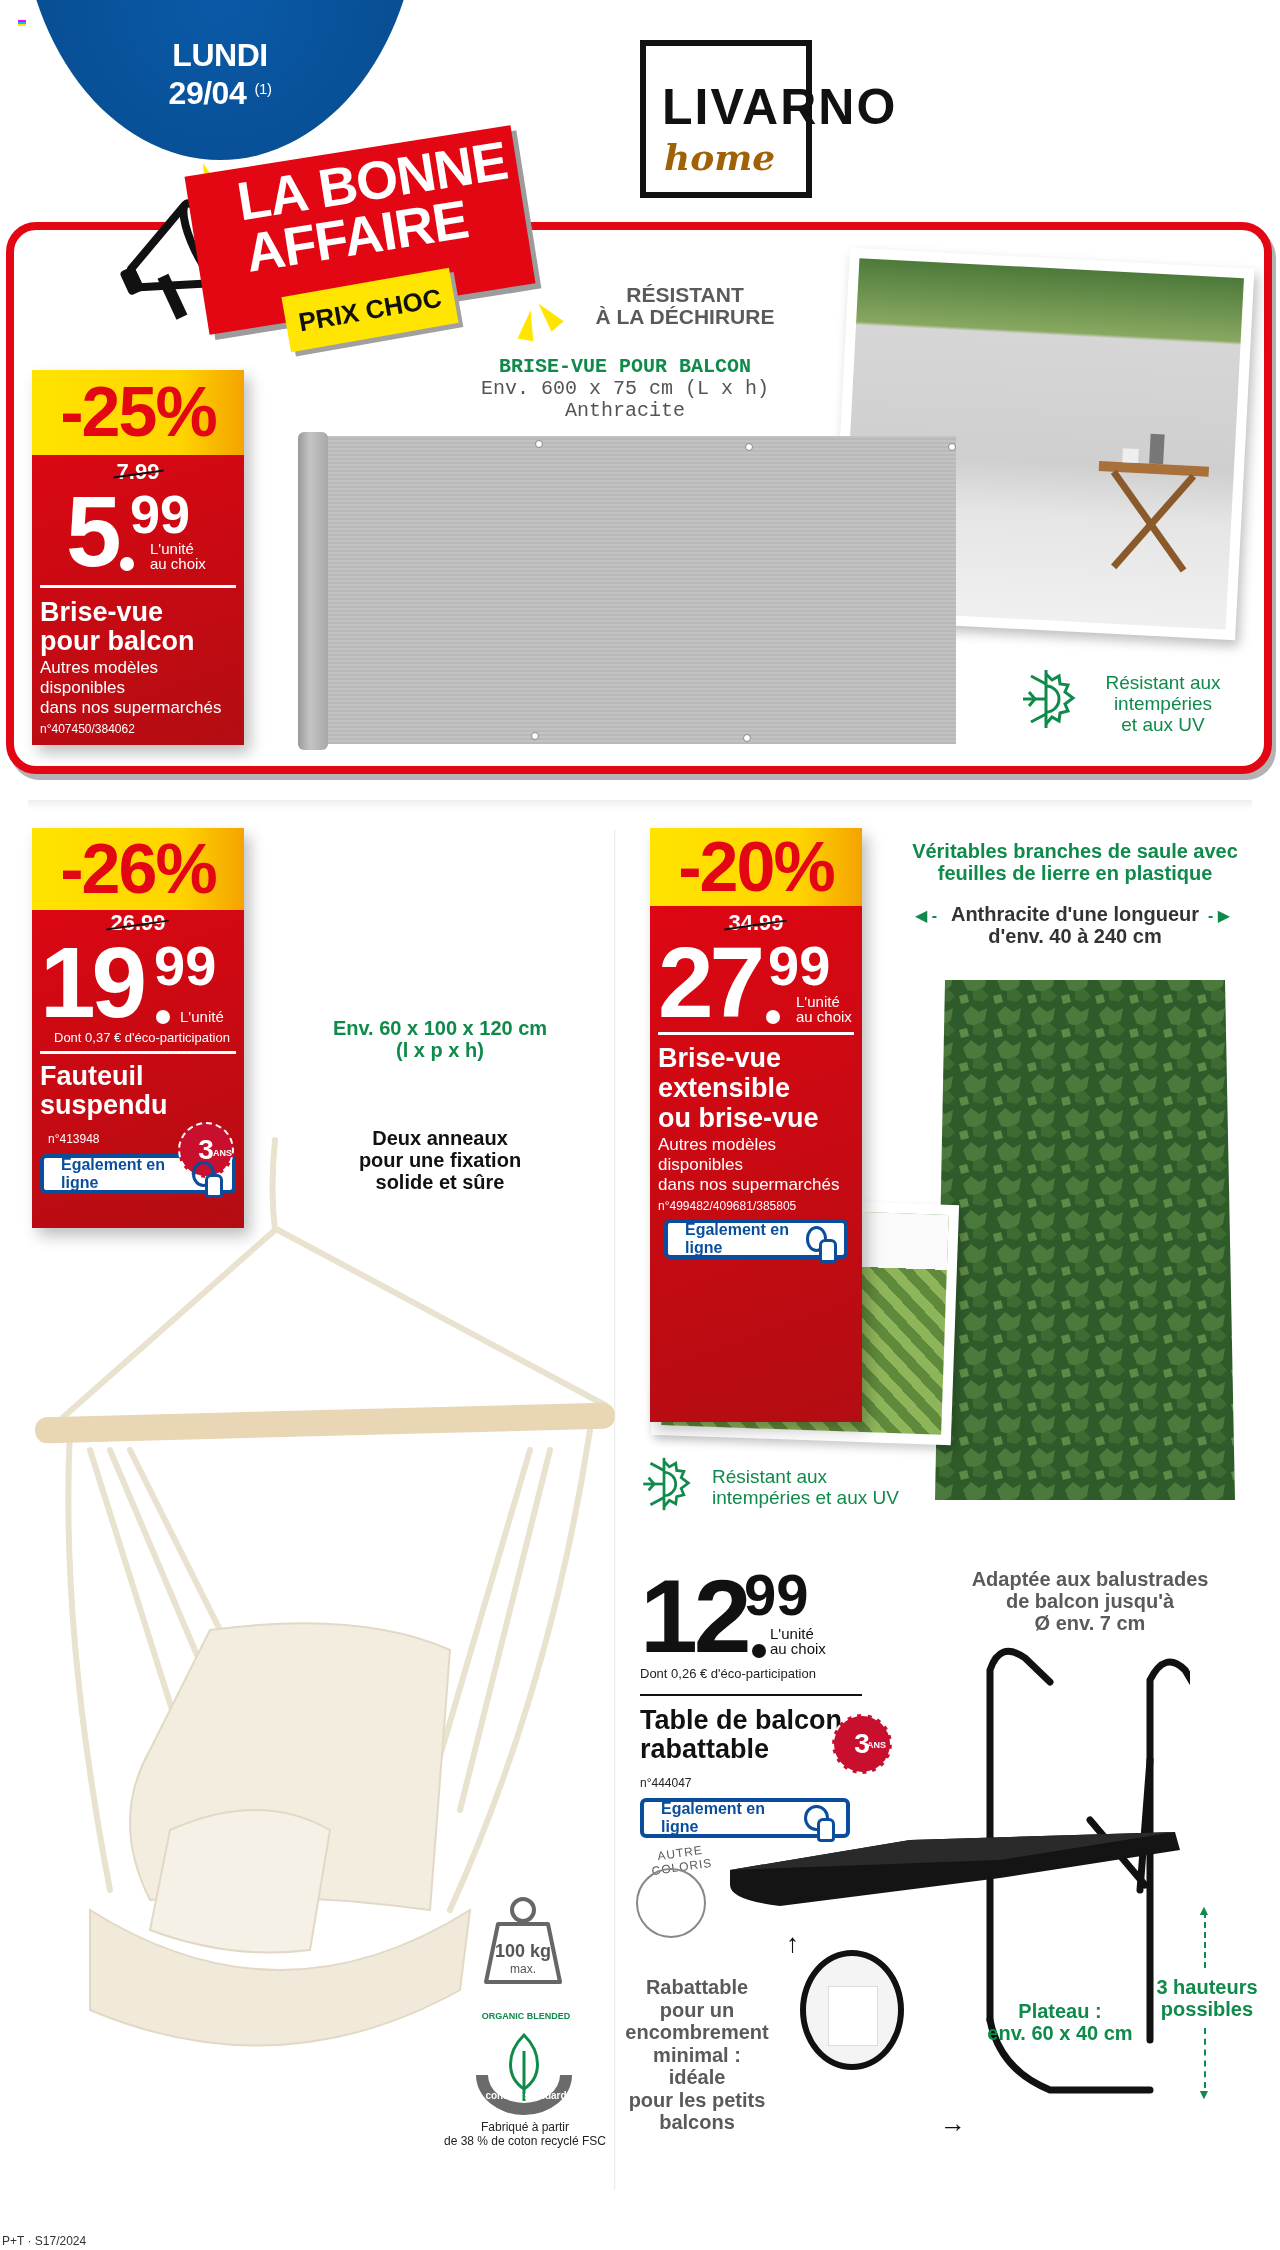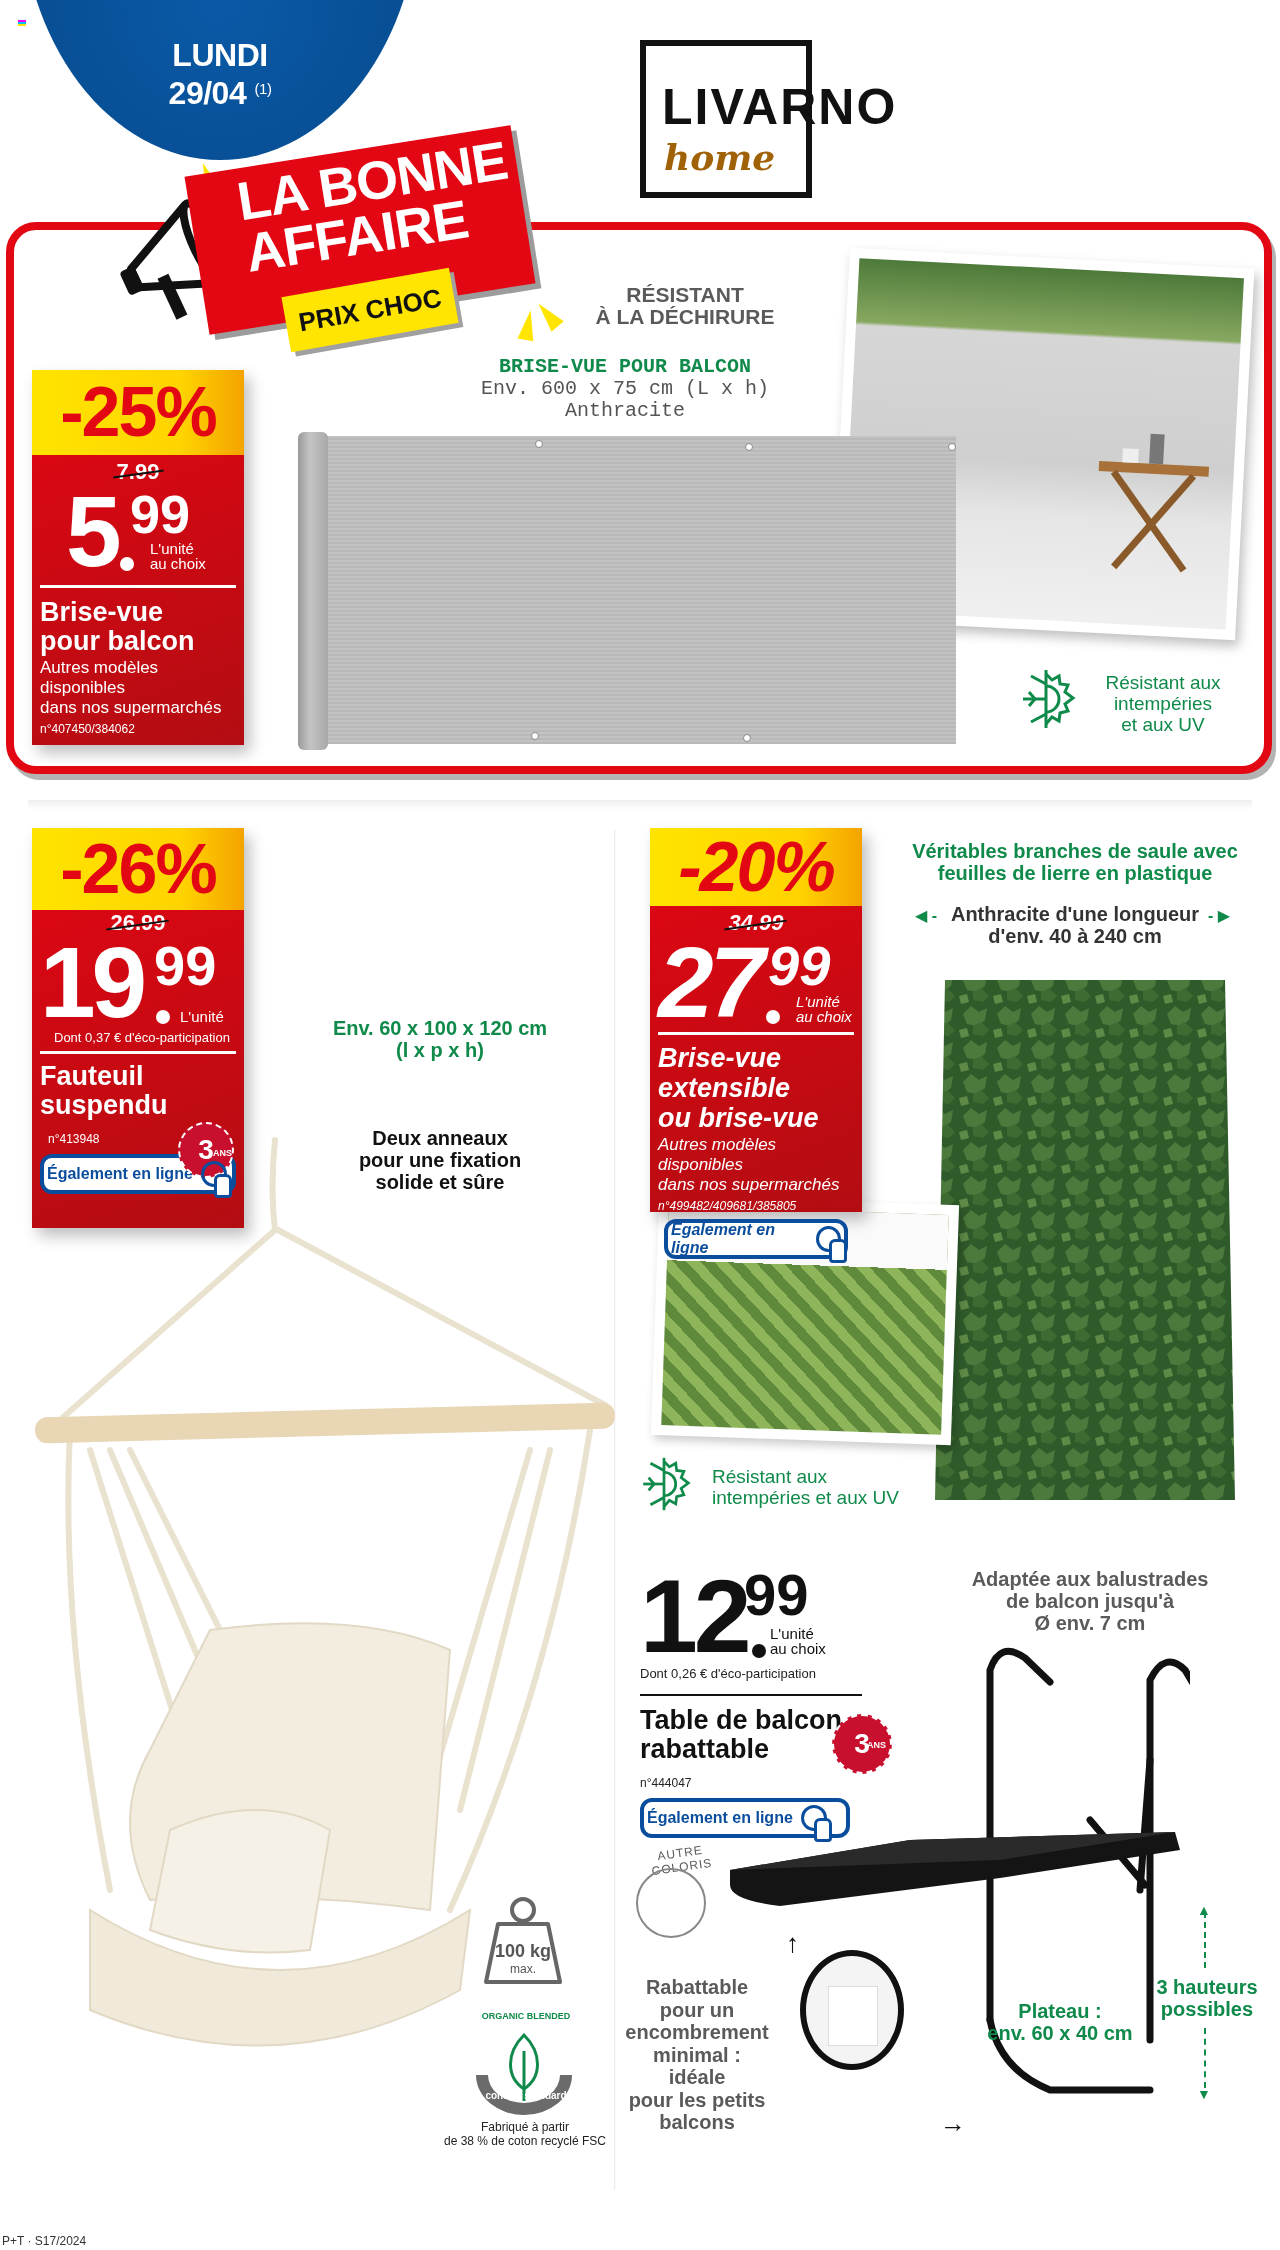--- a/index.html
+++ b/index.html
@@ -288,7 +288,7 @@
     <div class="ivy-photo-inner"></div>
   </div>
 
-<div class="abs card" style="left:650px;top:828px;width:212px;height:384px;font-style:italic;">
+<div class="abs card" style="left:650px;top:828px;width:212px;height:594px;">
   <div class="pct cond" style="height:78px;font-size:70px;line-height:78px;">-20%</div>
   <div style="text-align:center;margin-top:4px;font-size:22px;" class="cond"><span class="strike">34.99</span></div>
   <div style="position:relative;height:90px;">

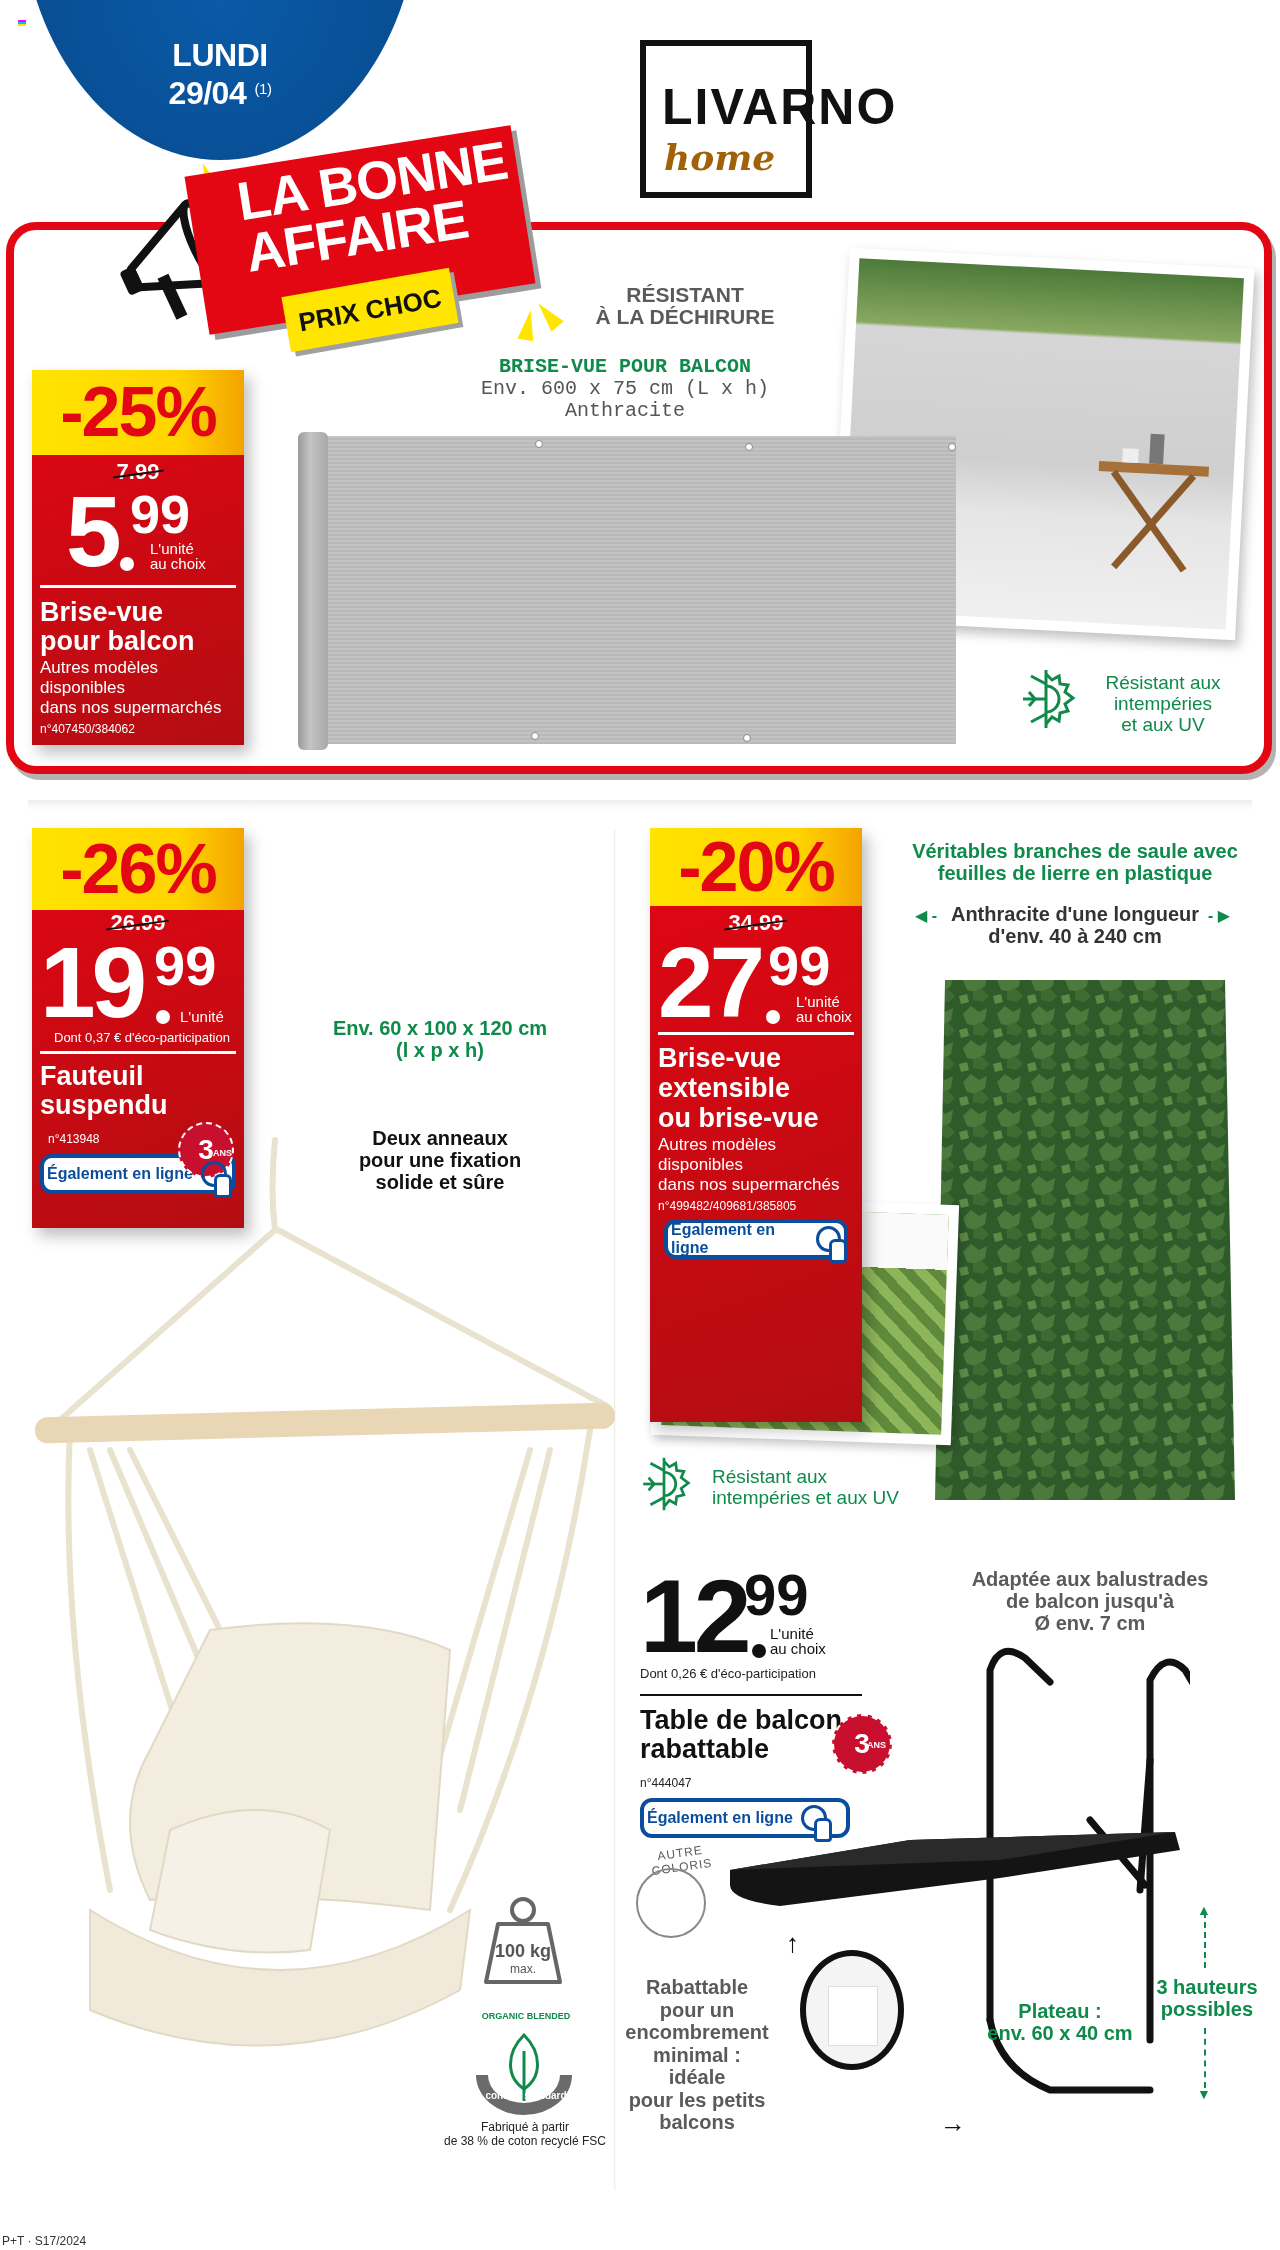--- a/index.html
+++ b/index.html
@@ -42,7 +42,7 @@
   .cents { font-weight: bold; line-height: 1; }
   .dot { width: 14px; height: 14px; background: #fff; border-radius: 50%; display: inline-block; }
   .hr { height: 3px; background: #fff; }
-  .online-btn { background: #fff; border: 4px solid #0a4d9c; border-radius: 12px; color: #0a4d9c; font-weight: bold; display:flex; align-items:center; gap: 8px; padding: 0 3px; }
+  .online-btn { background: #fff; border: 4px solid #0a4d9c; border-radius: 6px; color: #0a4d9c; font-weight: bold; display:flex; align-items:center; gap: 8px; padding: 0 17px; }
   .hand { width: 26px; height: 26px; border: 3px solid #0a4d9c; border-radius: 50%; position: relative; }
   .hand::after { content: ""; position: absolute; width: 12px; height: 18px; left: 10px; top: 10px; background: #fff; border: 3px solid #0a4d9c; border-radius: 6px 6px 4px 4px; }
 

